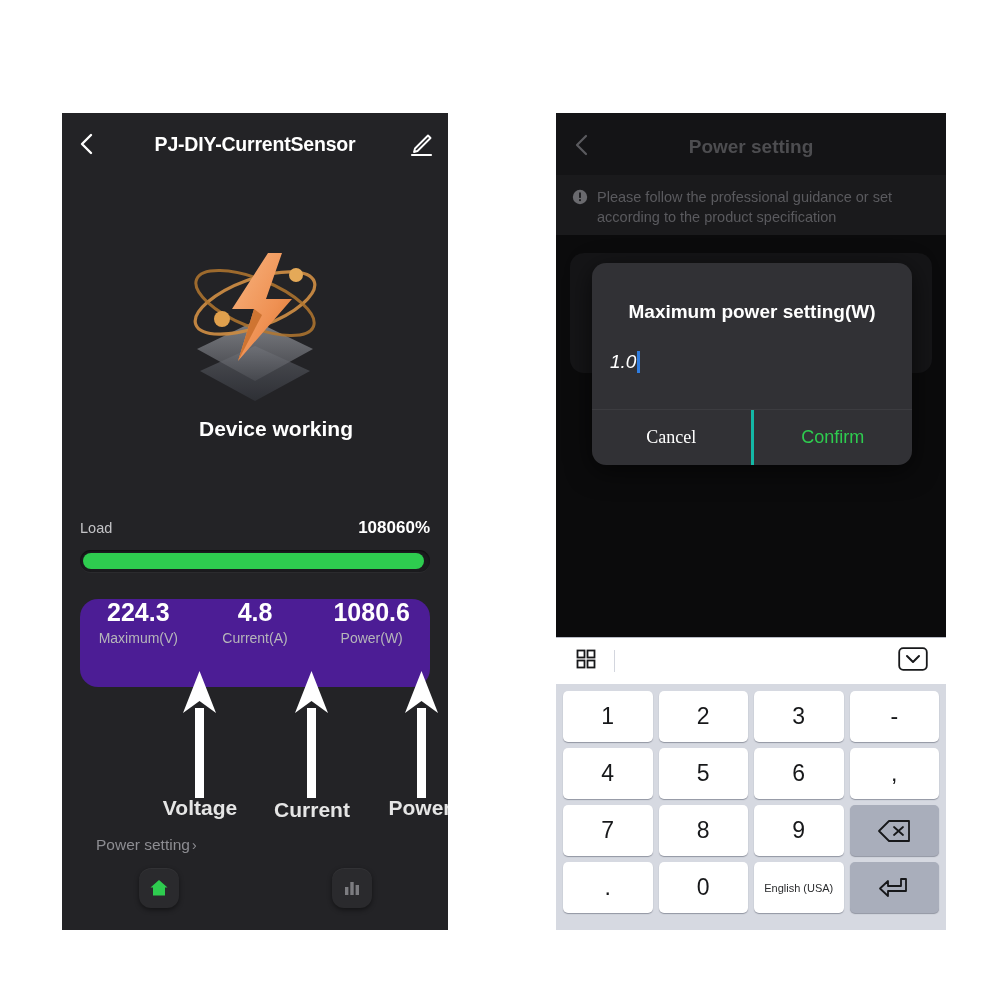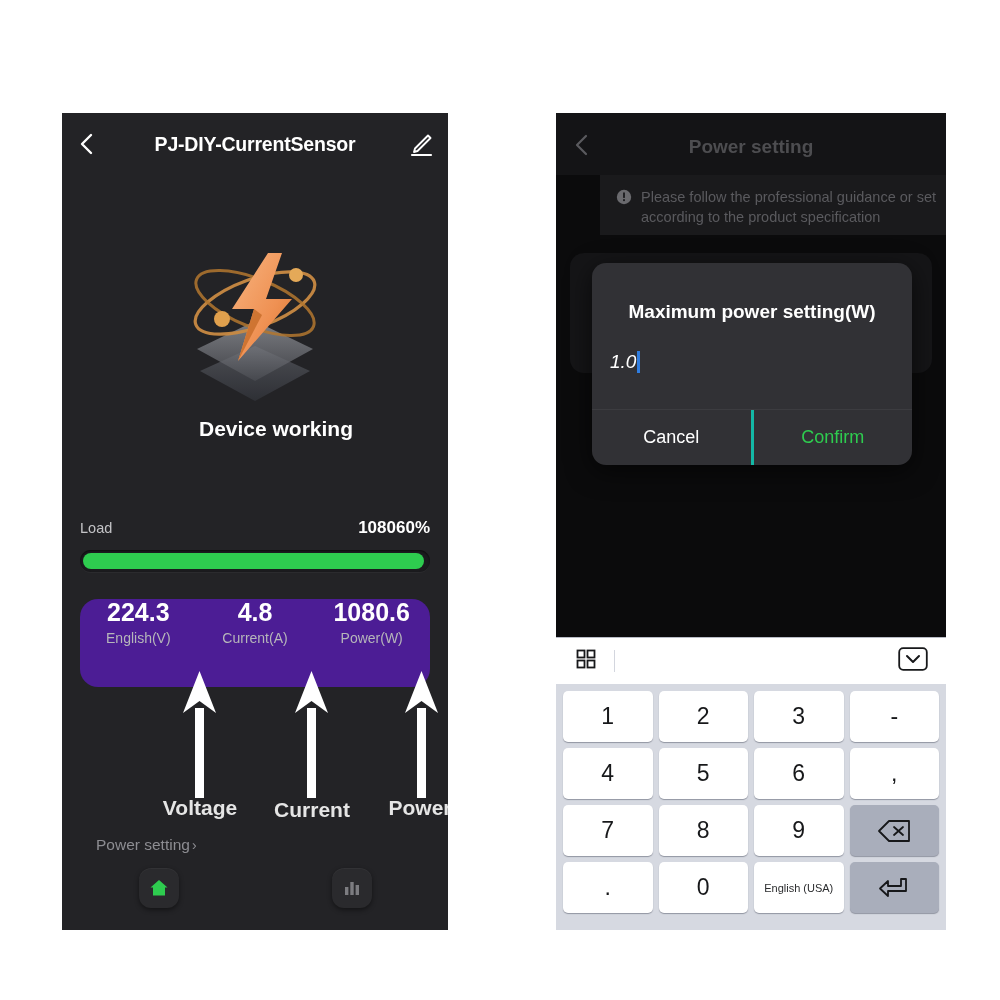--- a/index.html
+++ b/index.html
@@ -244,7 +244,6 @@
     display: flex;
     padding: 12px 16px 0 16px;
     box-sizing: border-box;
-    margin-left: 44px;
   }
   .notice-icon {
     flex: 0 0 auto;

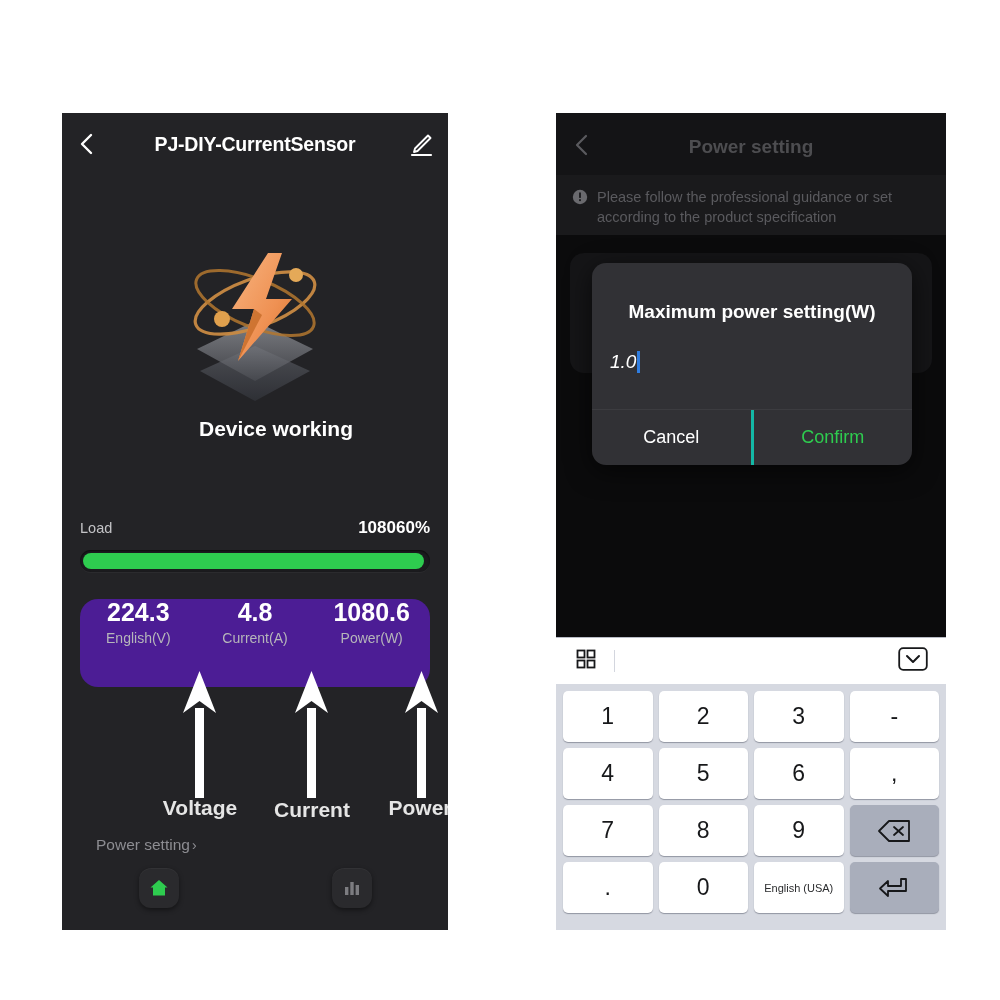--- a/index.html
+++ b/index.html
@@ -313,7 +313,7 @@
     align-items: center;
     font-size: 18px;
   }
-  .dialog-btn.cancel { color: #ffffff; }
+  .dialog-btn.cancel { color: #ffffff; font-family: Liberation Serif, serif; }
   .dialog-btn.confirm { color: #2ecc4f; border-left: 3px solid #14b8a6; }
 
   

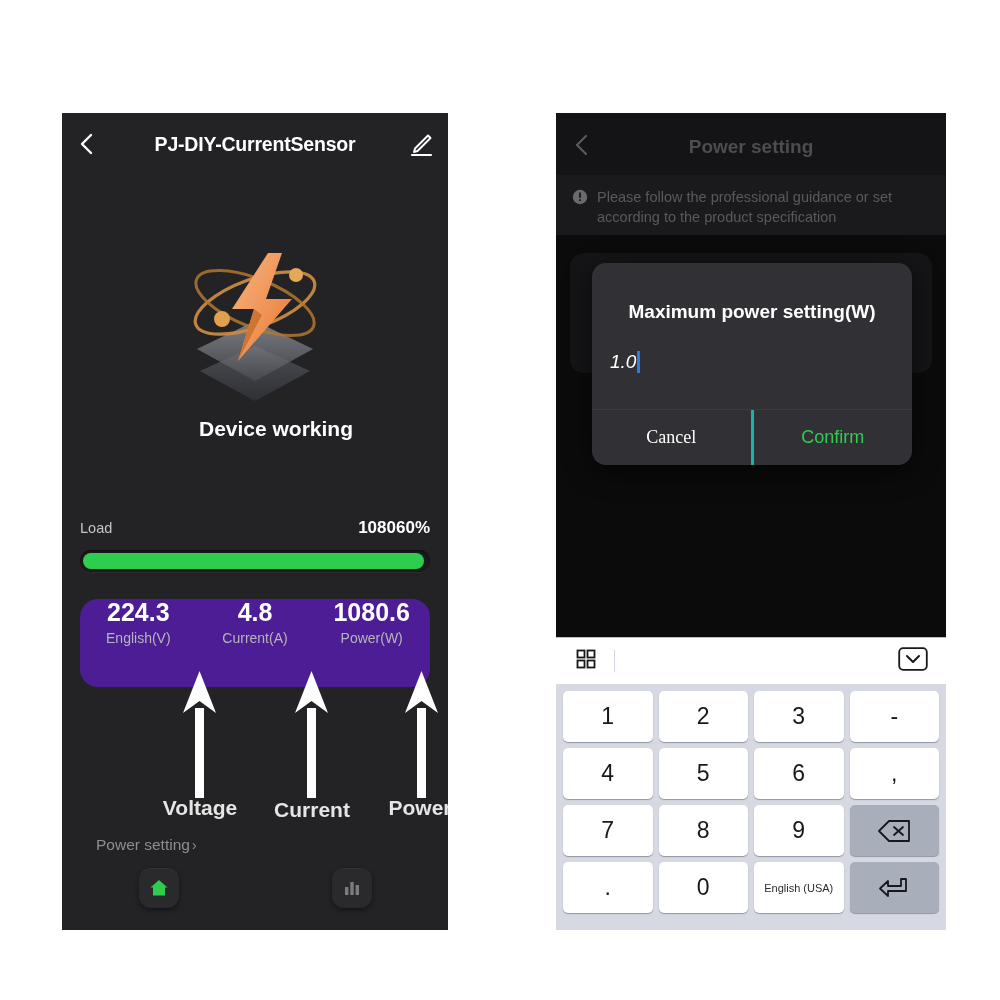--- a/index.html
+++ b/index.html
@@ -439,7 +439,7 @@
   <div class="metrics-card">
     <div class="metric">
       <div class="metric-value">224.3</div>
-      <div class="metric-label">English(V)</div>
+      <div class="metric-label">Maximum(V)</div>
     </div>
     <div class="metric">
       <div class="metric-value">4.8</div>

